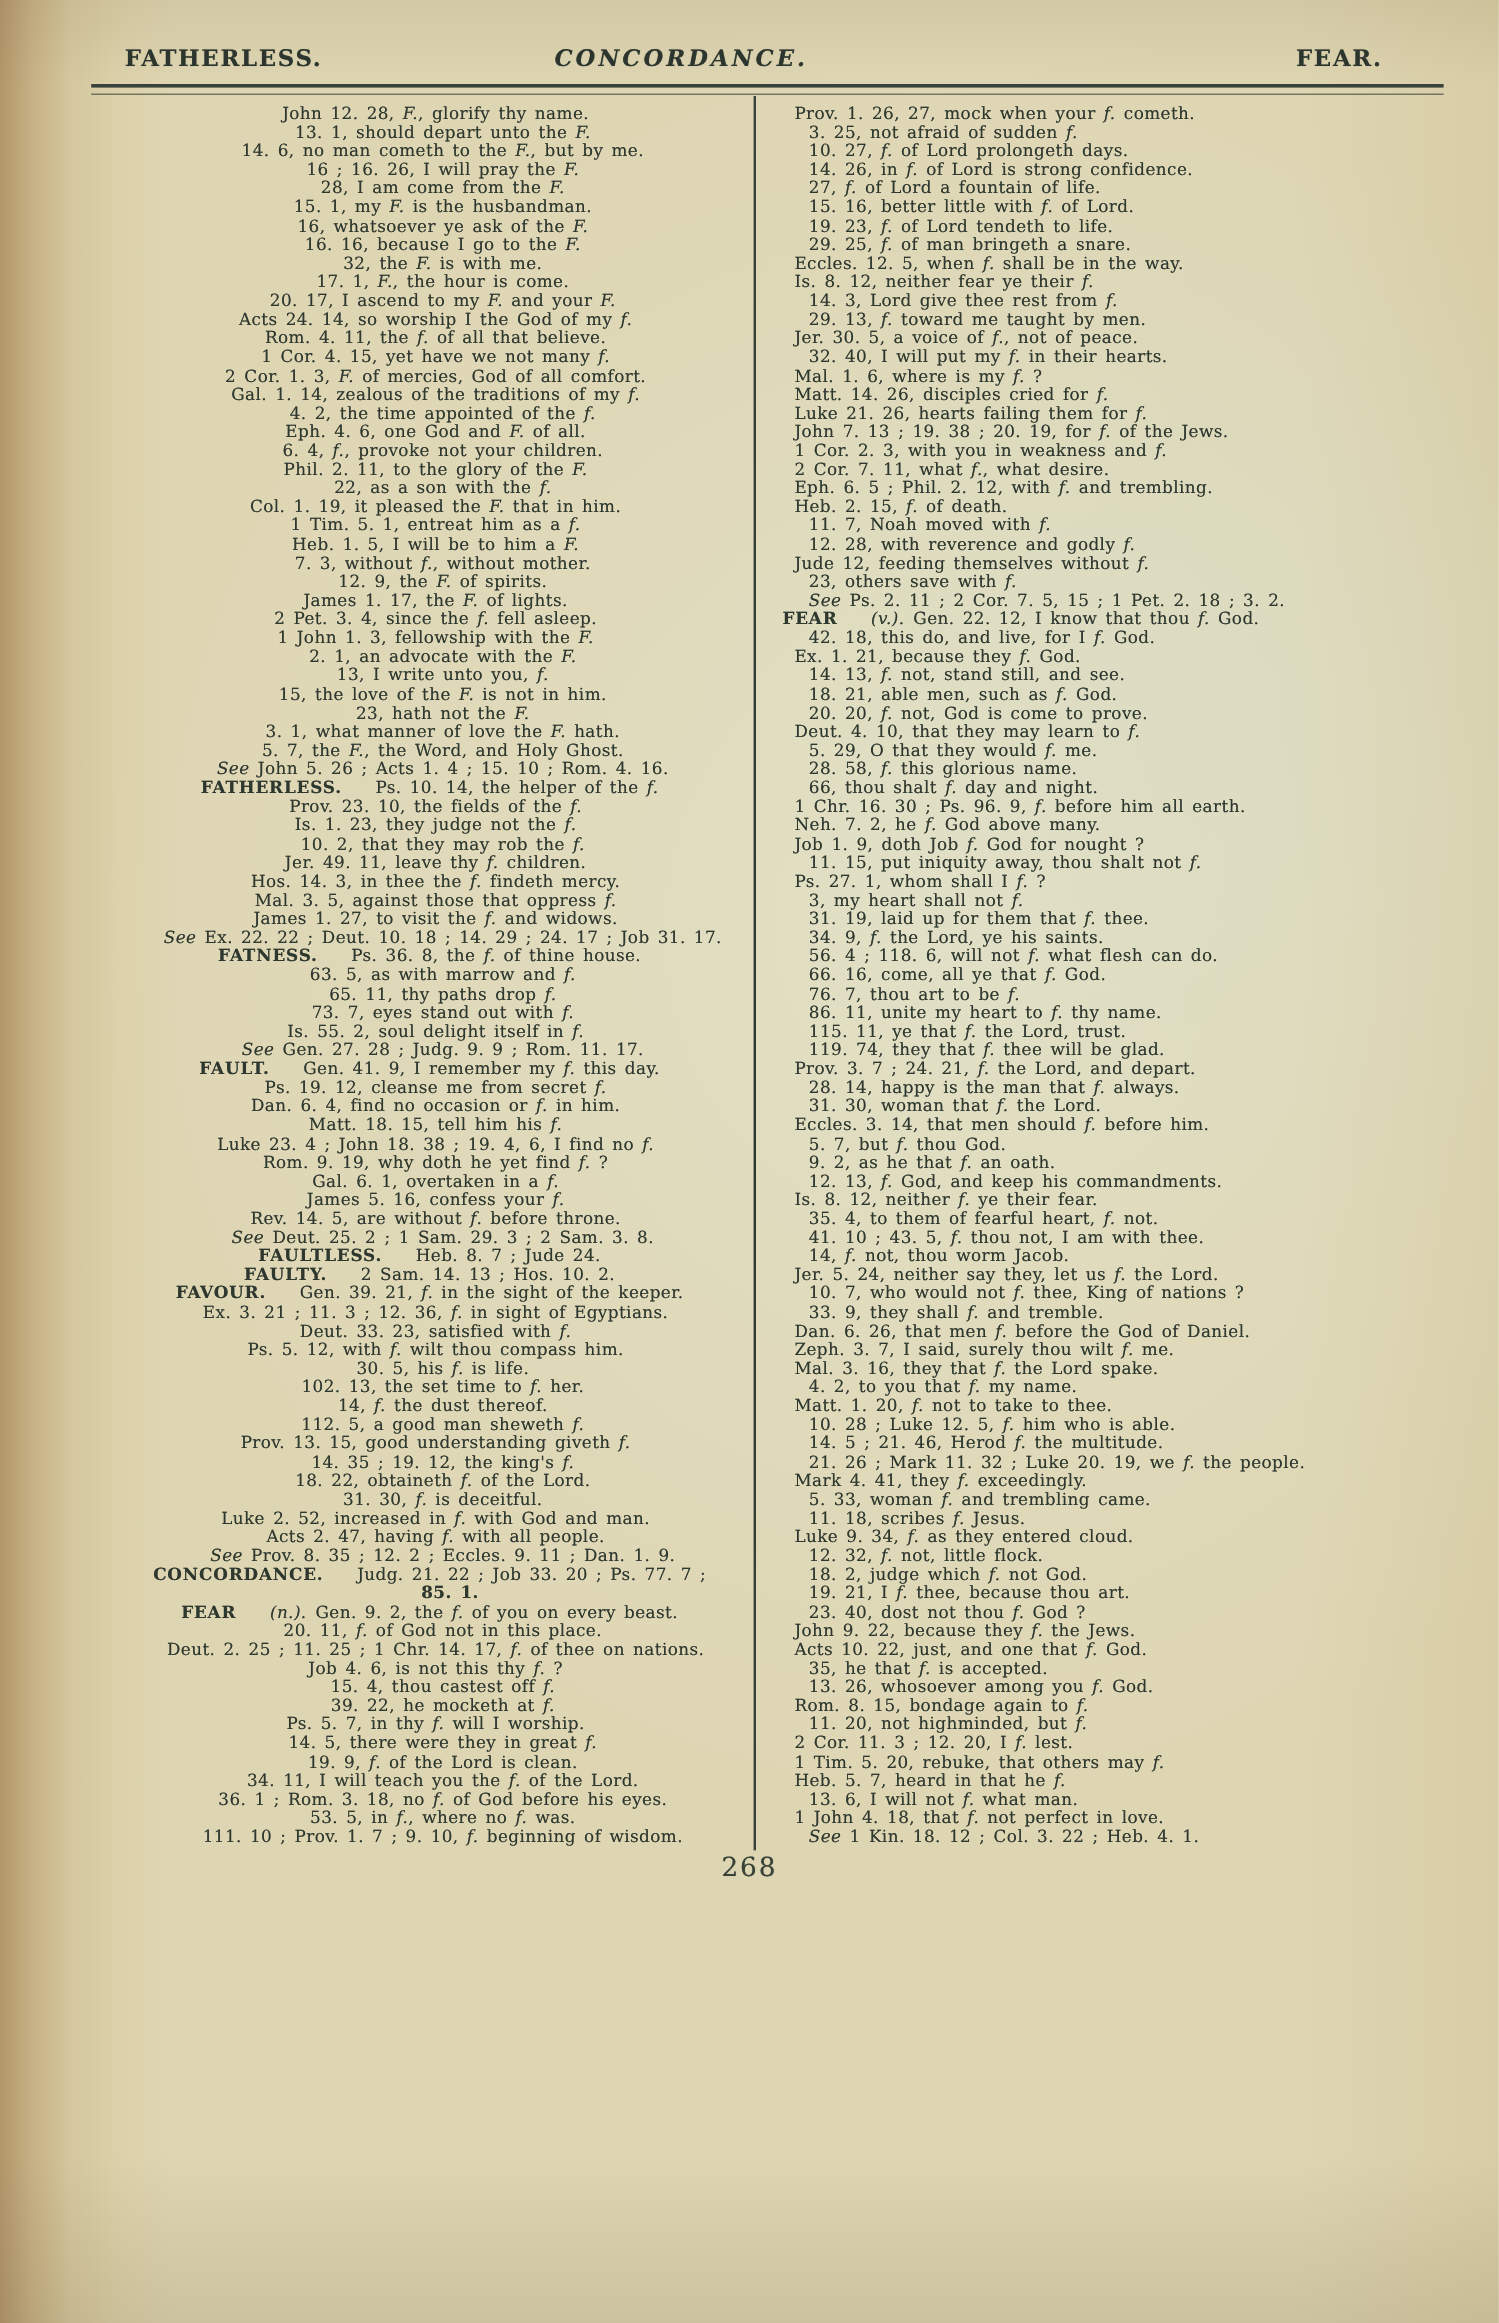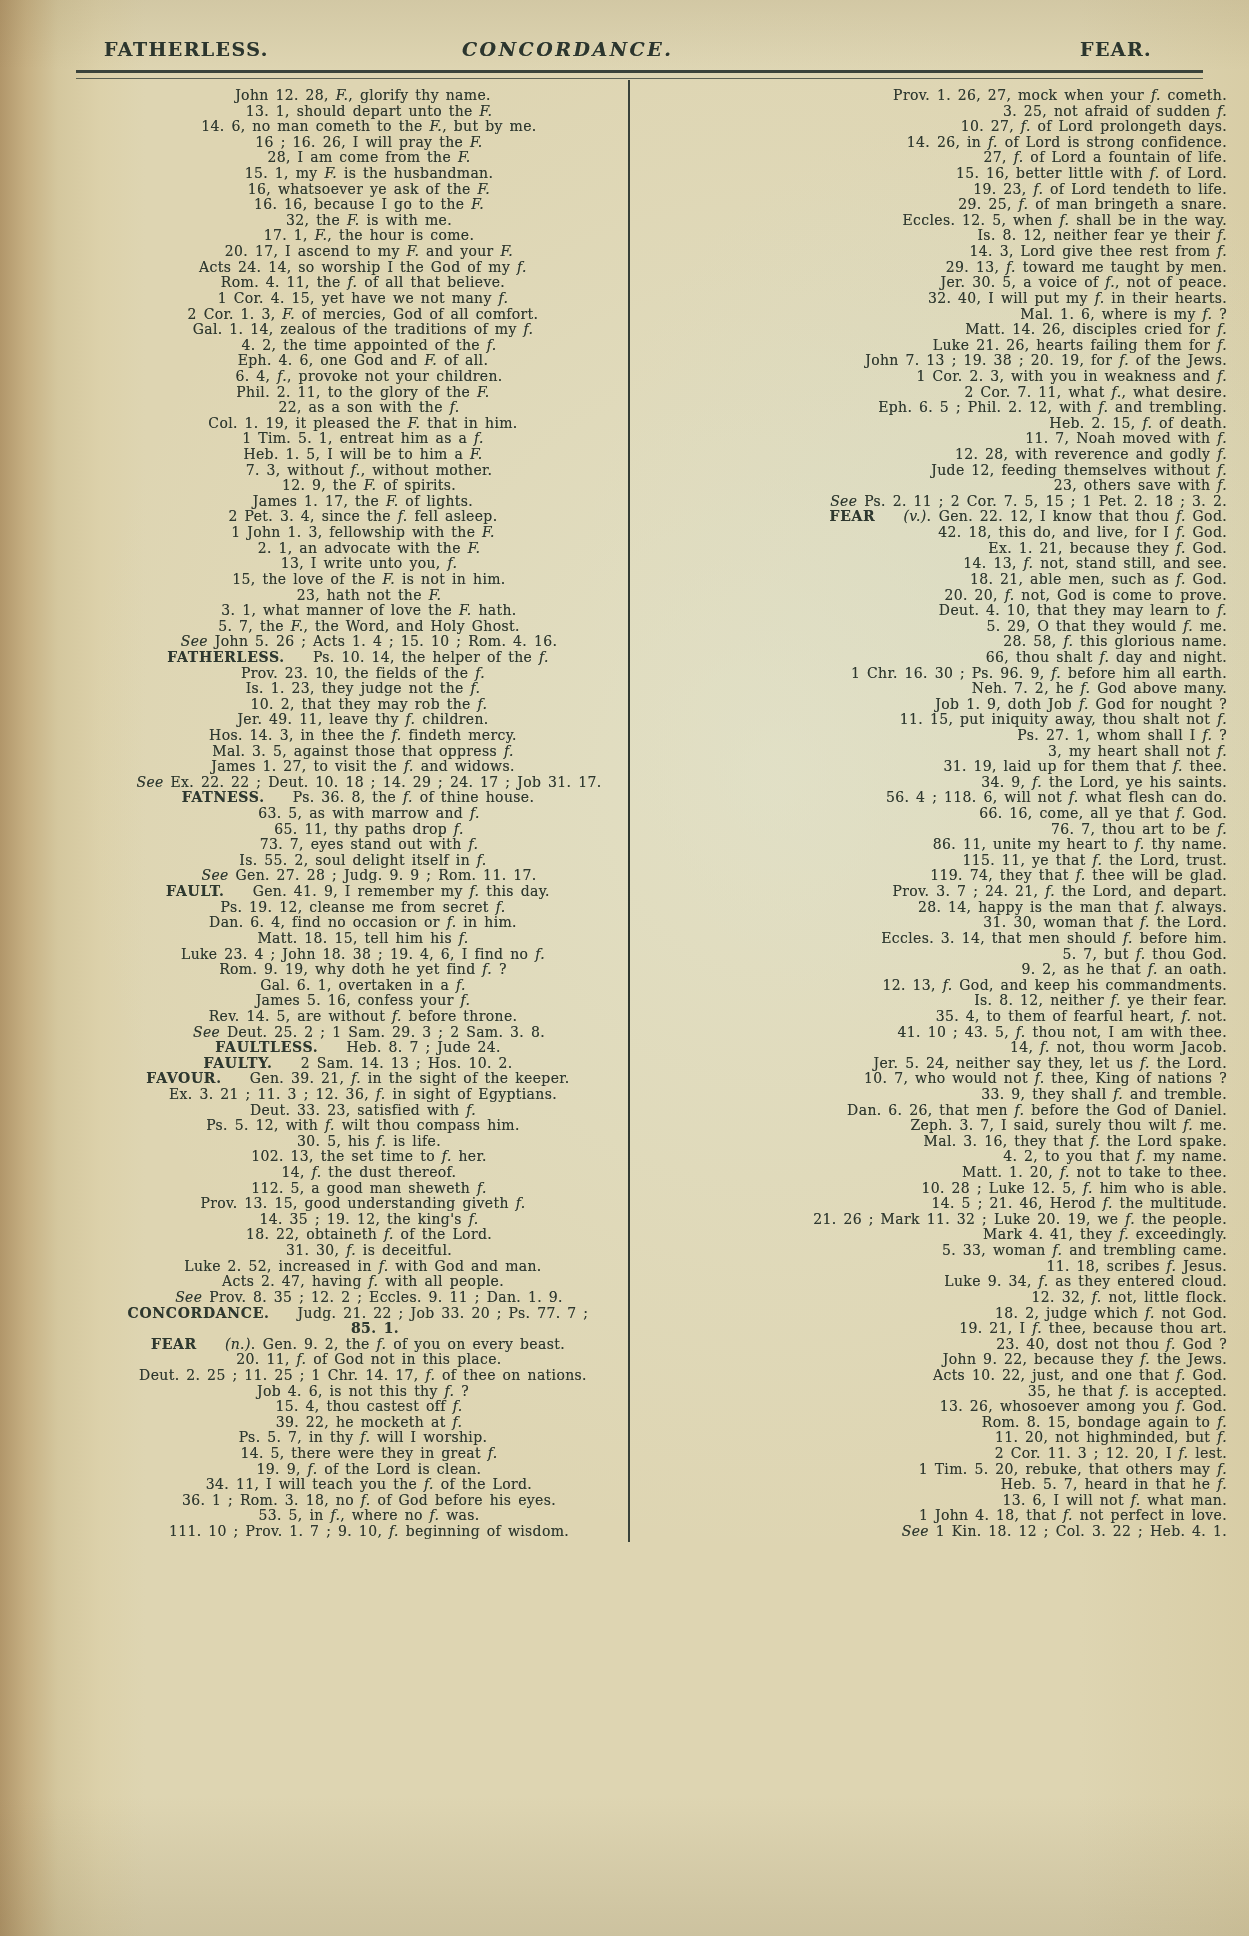--- a/index.html
+++ b/index.html
@@ -31,7 +31,7 @@
     letter-spacing:.35px;word-spacing:2px;
     text-shadow:0 0 .5px rgba(46,56,47,.55);}
   #col0{left:84px;width:548px;text-align:center;}
-  #col1{left:652px;width:575px;text-align:right;}
+  #col1{left:652px;width:575px;}
   .line{white-space:nowrap;height:15.62px;}
   .ind0{padding-left:0;}
   .ind1{padding-left:10px;}

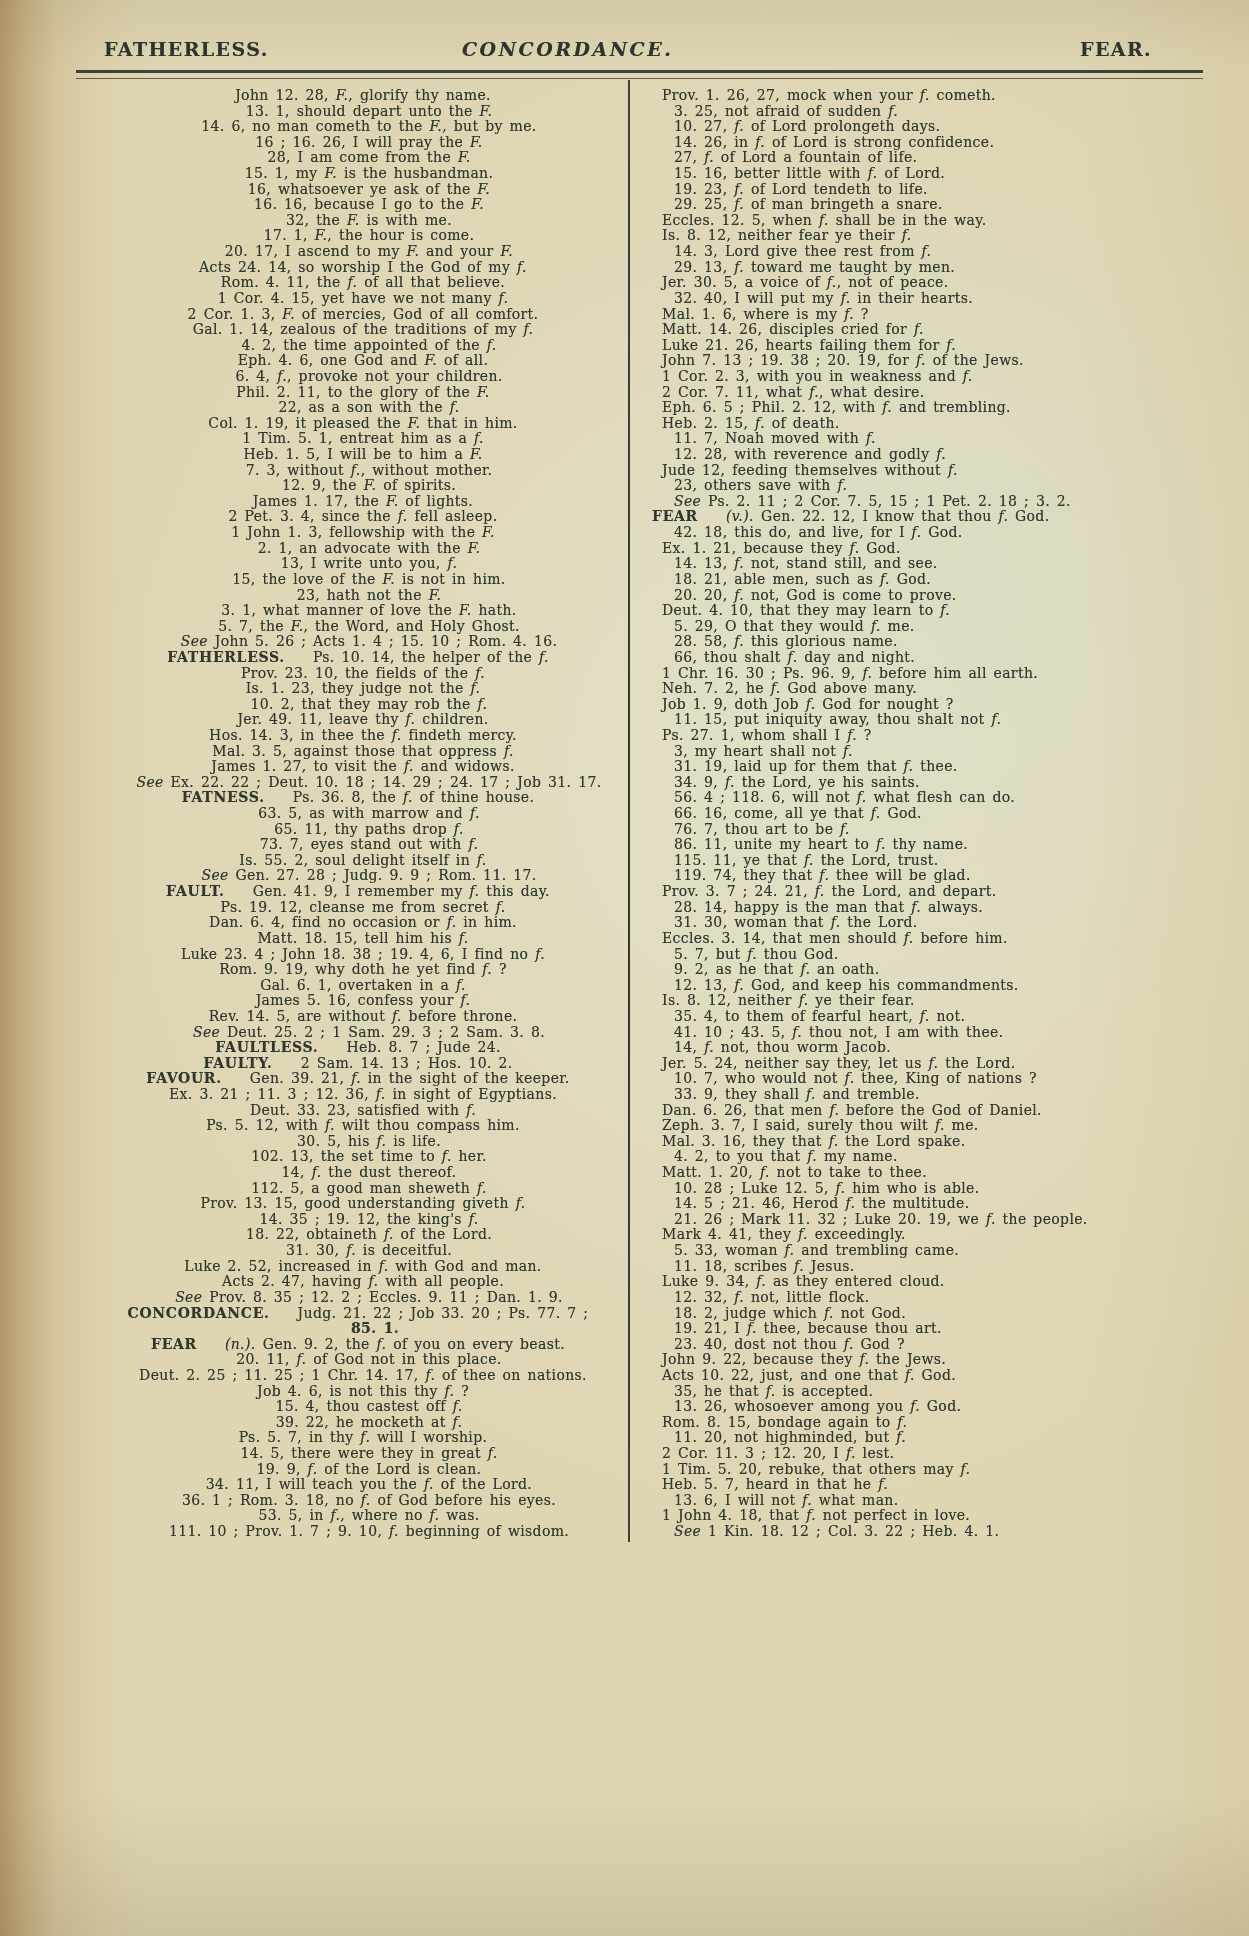--- a/index.html
+++ b/index.html
@@ -244,6 +244,7 @@
       <div class="line ind1"><span>1 John 4. 18, that <i>f.</i> not perfect in love.</span></div>
       <div class="line ind2"><span><i>See</i> 1 Kin. 18. 12 ; Col. 3. 22 ; Heb. 4. 1.</span></div>
     </div>
+  <div class="pagenum">268</div>
 </div>
 
 </body></html>

